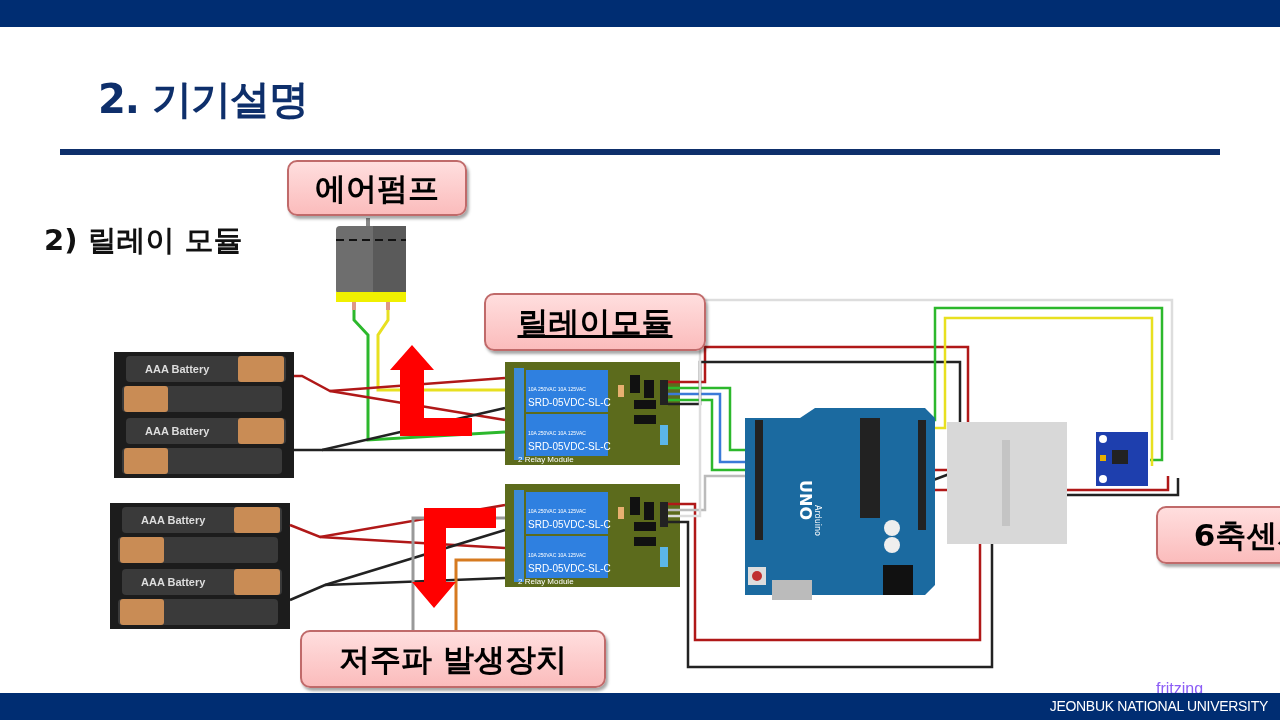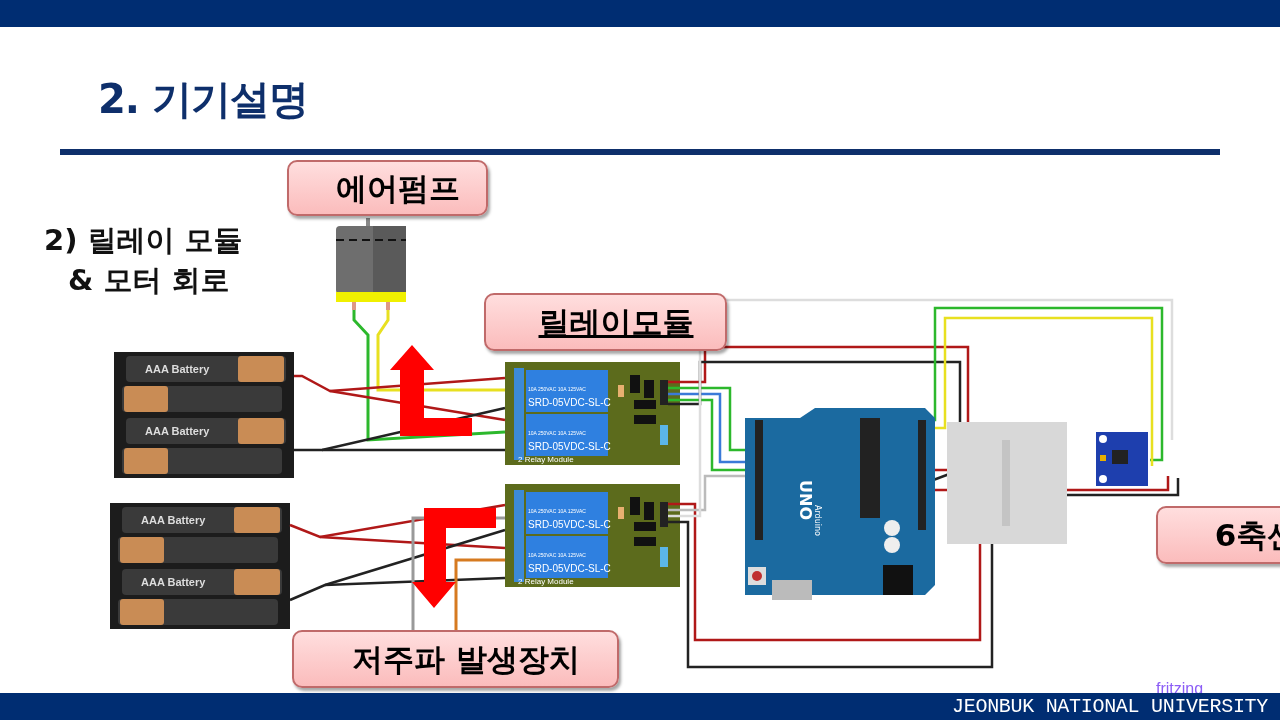--- a/index.html
+++ b/index.html
@@ -11,7 +11,7 @@
   .title-rule { position:absolute; left:60px; top:149px; width:1160px; height:6px; background:#0e2f6b; }
   .subtitle { position:absolute; left:44px; top:180px; font-size:29px; font-weight:bold; color:#111; line-height:40px;margin-top:40px; }
   .subtitle .l2 { padding-left:24px; }
-  .callout { position:absolute; background:linear-gradient(#ffdede,#fbbcbc); border:2px solid #c06a6a; border-radius:10px; box-shadow:2px 3px 3px rgba(0,0,0,0.35); font-weight:bold; color:#000; text-align:center; font-size:31px;padding-left:21px; }
+  .callout { position:absolute; background:linear-gradient(#ffdede,#fbbcbc); border:2px solid #c06a6a; border-radius:10px; box-shadow:2px 3px 3px rgba(0,0,0,0.35); font-weight:bold; color:#000; text-align:center; font-size:31px; }
   .fritzing { position:absolute; left:1156px; top:680px; color:#8b5cf6; font-size:16px; font-family:"Liberation Sans", sans-serif; }
   svg.diagram { position:absolute; left:0; top:0; }
   .batt-label { font-family:"Liberation Sans", sans-serif; font-size:11px; font-weight:bold; fill:#ddd; }

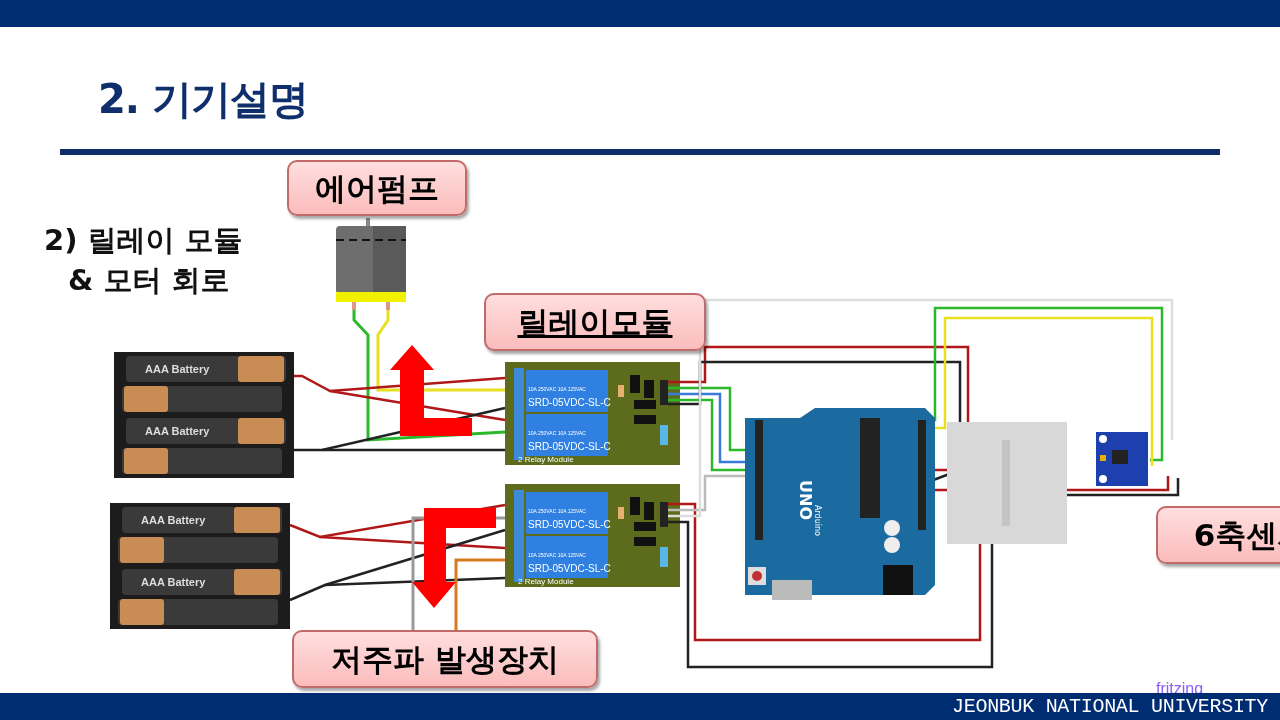--- a/index.html
+++ b/index.html
@@ -27,7 +27,6 @@
 
 <div class="subtitle">
   <div>2) 릴레이 모듈</div>
-  <div class="l2">&amp;  모터 회로</div>
 </div>
 
 <svg class="diagram" width="1280" height="720">

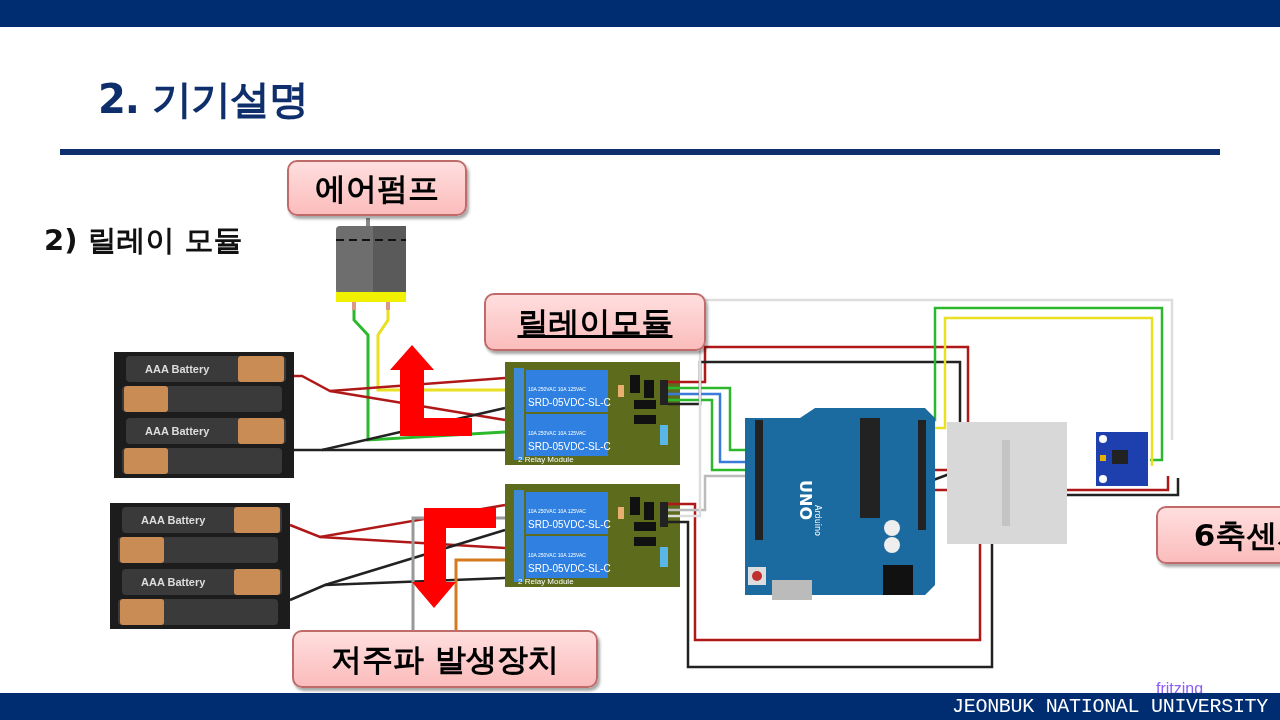--- a/index.html
+++ b/index.html
@@ -174,7 +174,7 @@
 <div class="callout" style="left:287px;top:160px;width:176px;height:52px;line-height:52px;">에어펌프</div>
 <div class="callout" style="left:484px;top:293px;width:218px;height:54px;line-height:54px;text-decoration:underline;">릴레이모듈</div>
 <div class="callout" style="left:1123px;top:506px;width:186px;height:54px;line-height:54px;margin-left:33px;">6축센서</div>
-<div class="callout" style="left:292px;top:630px;width:302px;height:54px;line-height:54px;">저주파 발생장치</div>
+<div class="callout" style="left:300px;top:630px;width:302px;height:54px;line-height:54px;">저주파 발생장치</div>
 
 <div class="fritzing">fritzing</div>
 

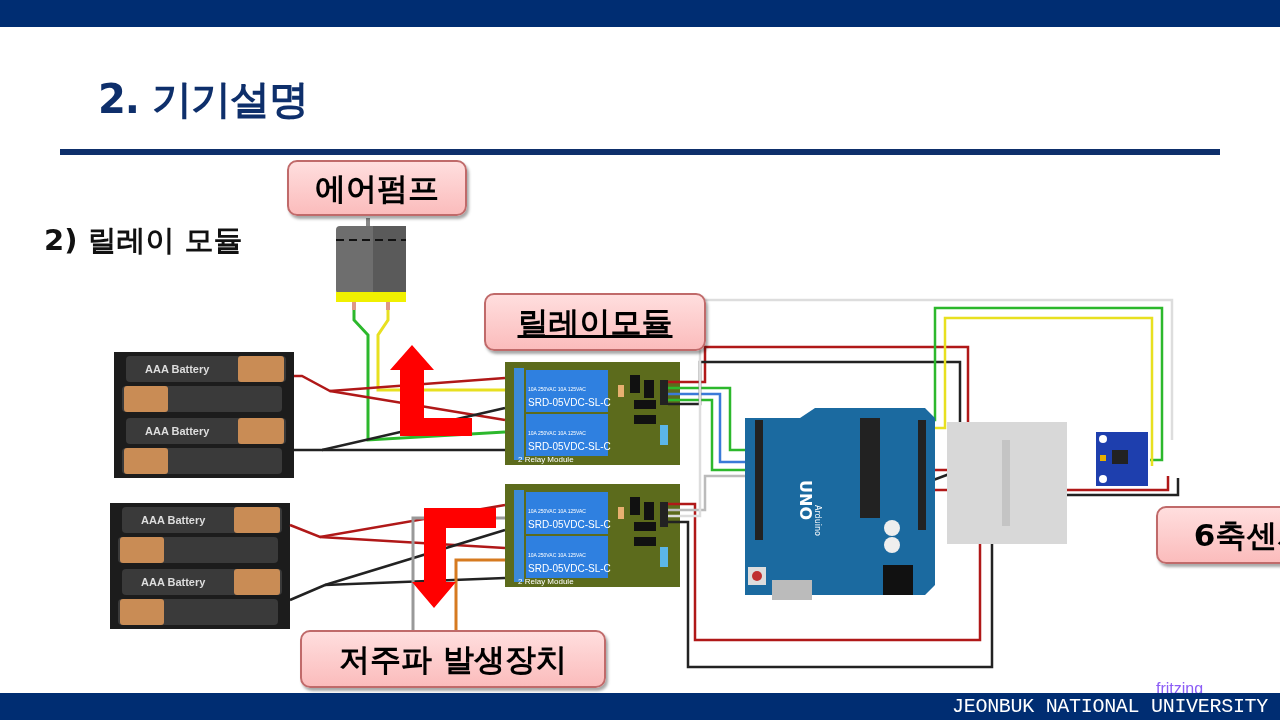--- a/index.html
+++ b/index.html
@@ -6,7 +6,7 @@
   body { width:1280px; height:720px; position:relative; overflow:hidden; background:#ffffff; font-family:"DejaVu Sans", sans-serif; }
   .top-bar { position:absolute; left:0; top:0; width:1280px; height:27px; background:#002d72; }
   .bottom-bar { position:absolute; left:0; top:693px; width:1280px; height:27px; background:#002d72; }
-  .footer-text { position:absolute; right:12px; top:0; line-height:27px; color:#ffffff; font-family:Liberation Mono, monospace; font-size:20px; letter-spacing:-0.3px; }
+  .footer-text { position:absolute; right:12px; top:0; line-height:27px; color:#ffffff; font-family:Liberation Sans, sans-serif; font-size:14px; letter-spacing:-0.3px; }
   .title { position:absolute; left:98px; top:72px; font-size:40px; font-weight:bold; color:#0e2f6b; letter-spacing:-1px;text-align:right; }
   .title-rule { position:absolute; left:60px; top:149px; width:1160px; height:6px; background:#0e2f6b; }
   .subtitle { position:absolute; left:44px; top:180px; font-size:29px; font-weight:bold; color:#111; line-height:40px;margin-top:40px; }

